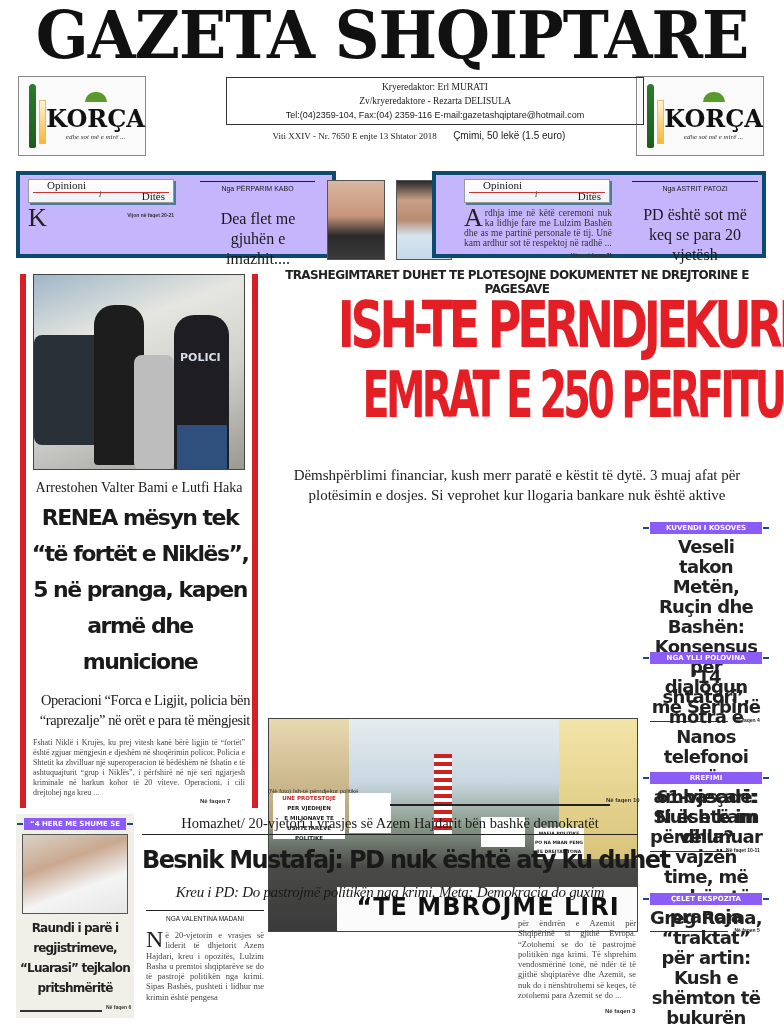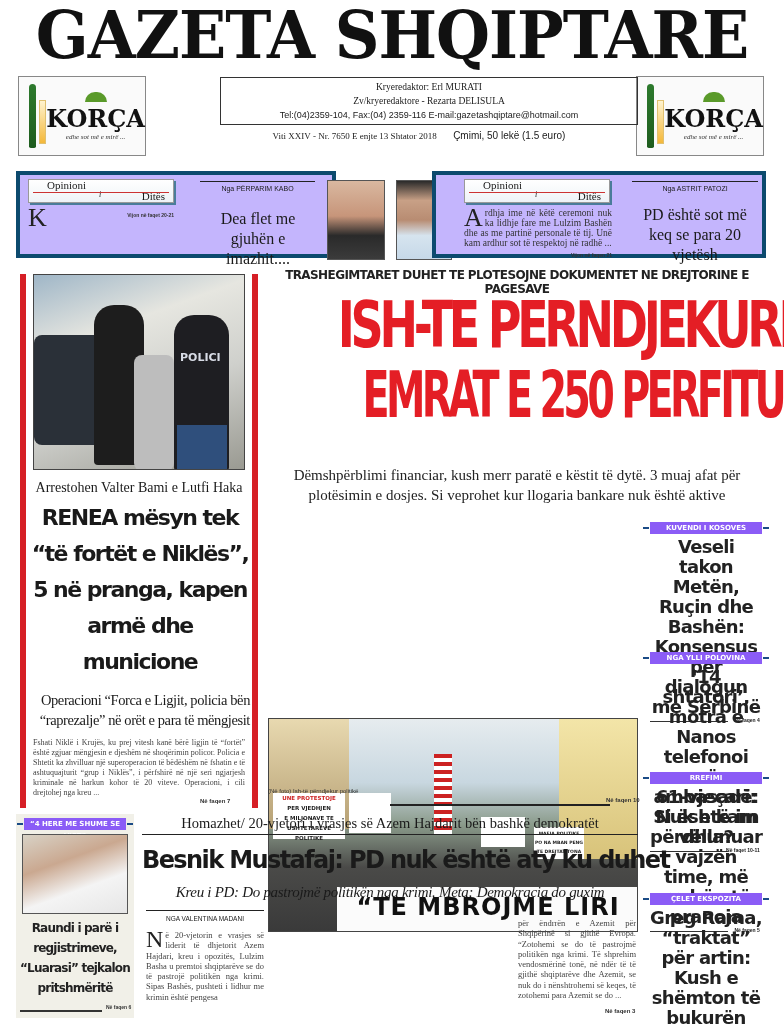--- a/index.html
+++ b/index.html
@@ -13,7 +13,7 @@
   .ad .brand .name { font-family: "DejaVu Serif", serif; font-weight: bold; font-size: 24px; color: #111; }
   .ad .brand .crest { width: 22px; height: 10px; margin: 0 auto 2px; background: #5a9a2a; border-radius: 10px 10px 0 0; }
   .ad .brand .tag { font-size: 7px; font-style: italic; color: #333; }
-  .editorbox { left: 220px; top: 77px; width: 418px; height: 48px; border: 1.5px solid #333; text-align: center; font-size: 9.5px; line-height: 14px; padding-top: 2px; }
+  .editorbox { left: 226px; top: 77px; width: 418px; height: 48px; border: 1.5px solid #333; text-align: center; font-size: 9.5px; line-height: 14px; padding-top: 2px; }
   .editorbox .mail { font-family: "Liberation Sans", sans-serif; font-size: 9px; }
   .issue { left: 210px; top: 130px; width: 418px; text-align: center; font-size: 9px; }
   .issue .price { font-family: "Liberation Sans", sans-serif; font-size: 10px; margin-left: 14px; }

